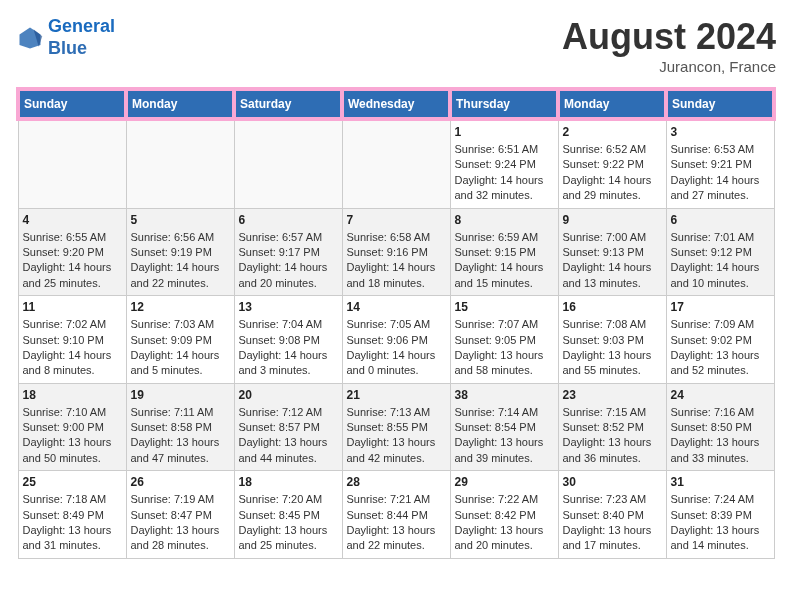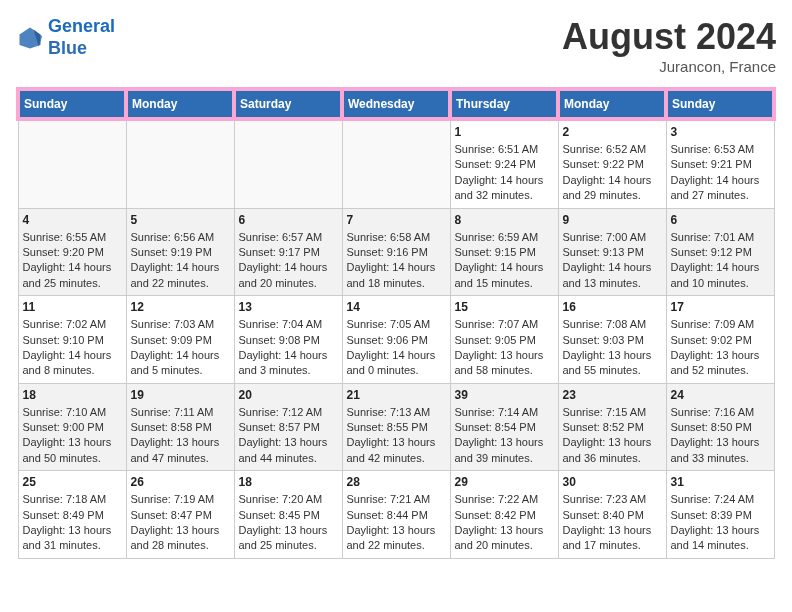--- a/index.html
+++ b/index.html
@@ -216,7 +216,7 @@
           <div class="day-info">Sunrise: 7:13 AM<br>Sunset: 8:55 PM<br>Daylight: 13 hours<br>and 42 minutes.</div>
         </td>
         <td>
-          <div class="day-num">39</div>
+          <div class="day-num">38</div>
           <div class="day-info">Sunrise: 7:14 AM<br>Sunset: 8:54 PM<br>Daylight: 13 hours<br>and 39 minutes.</div>
         </td>
         <td>

